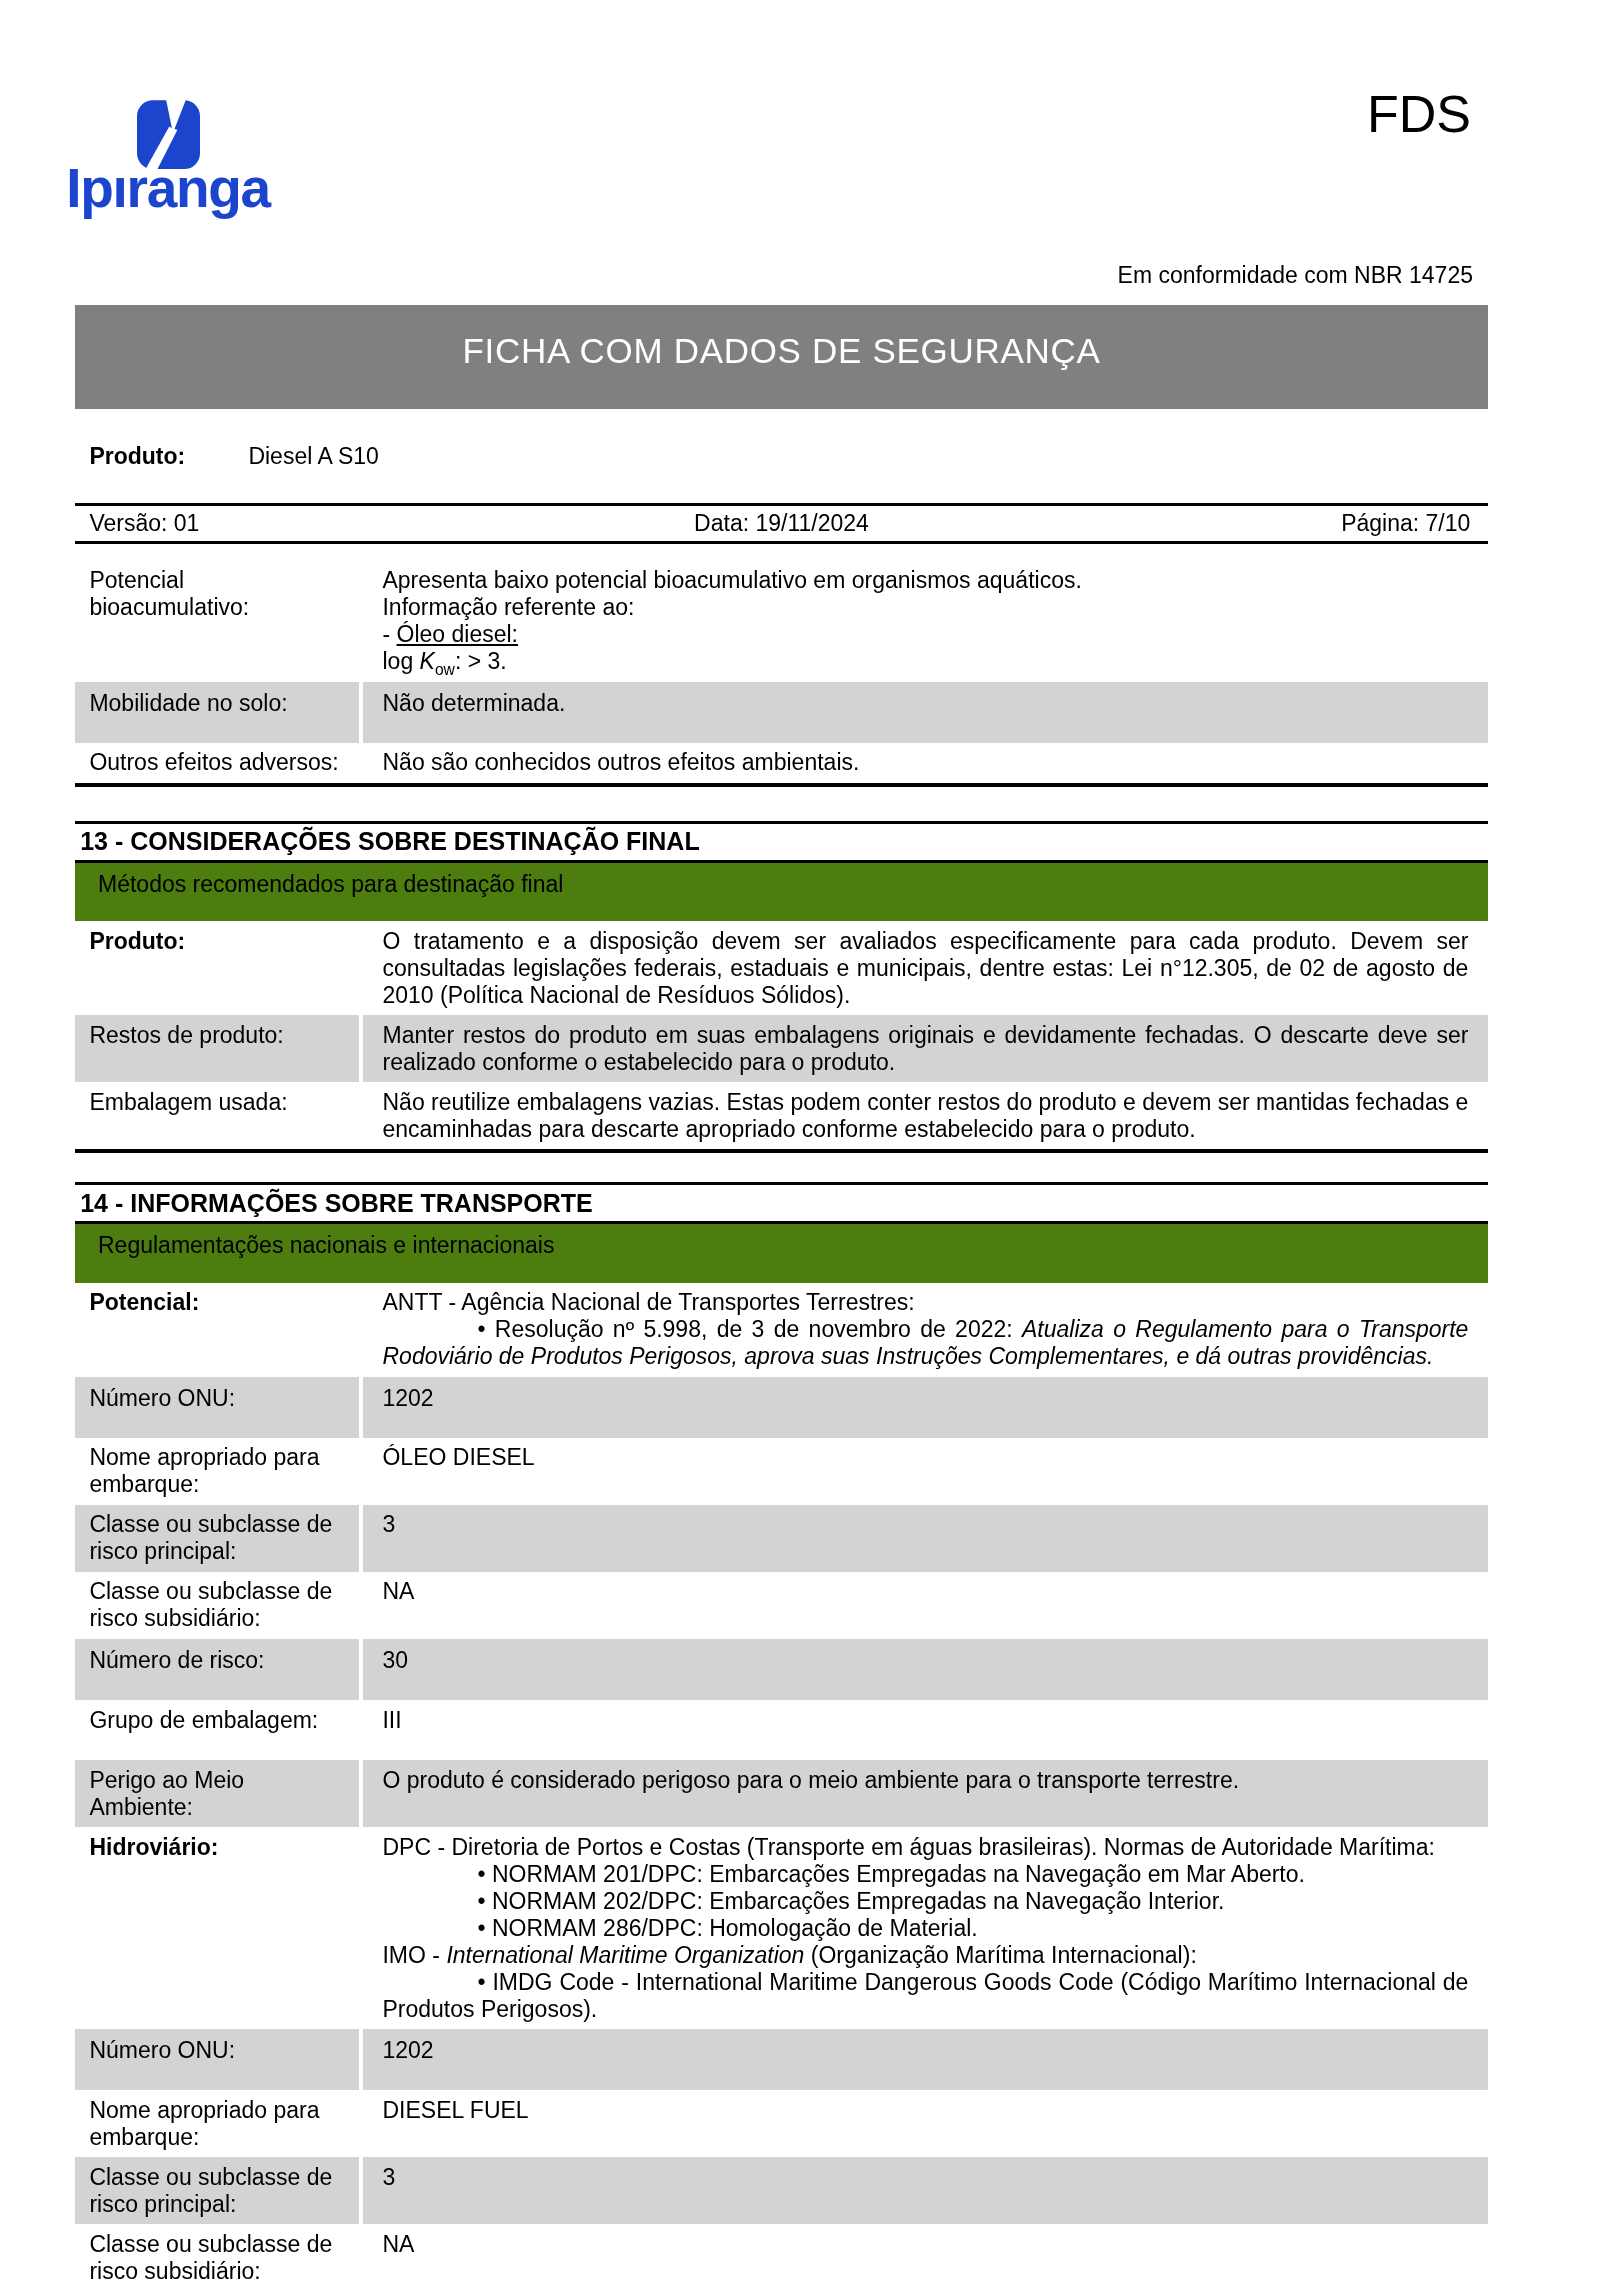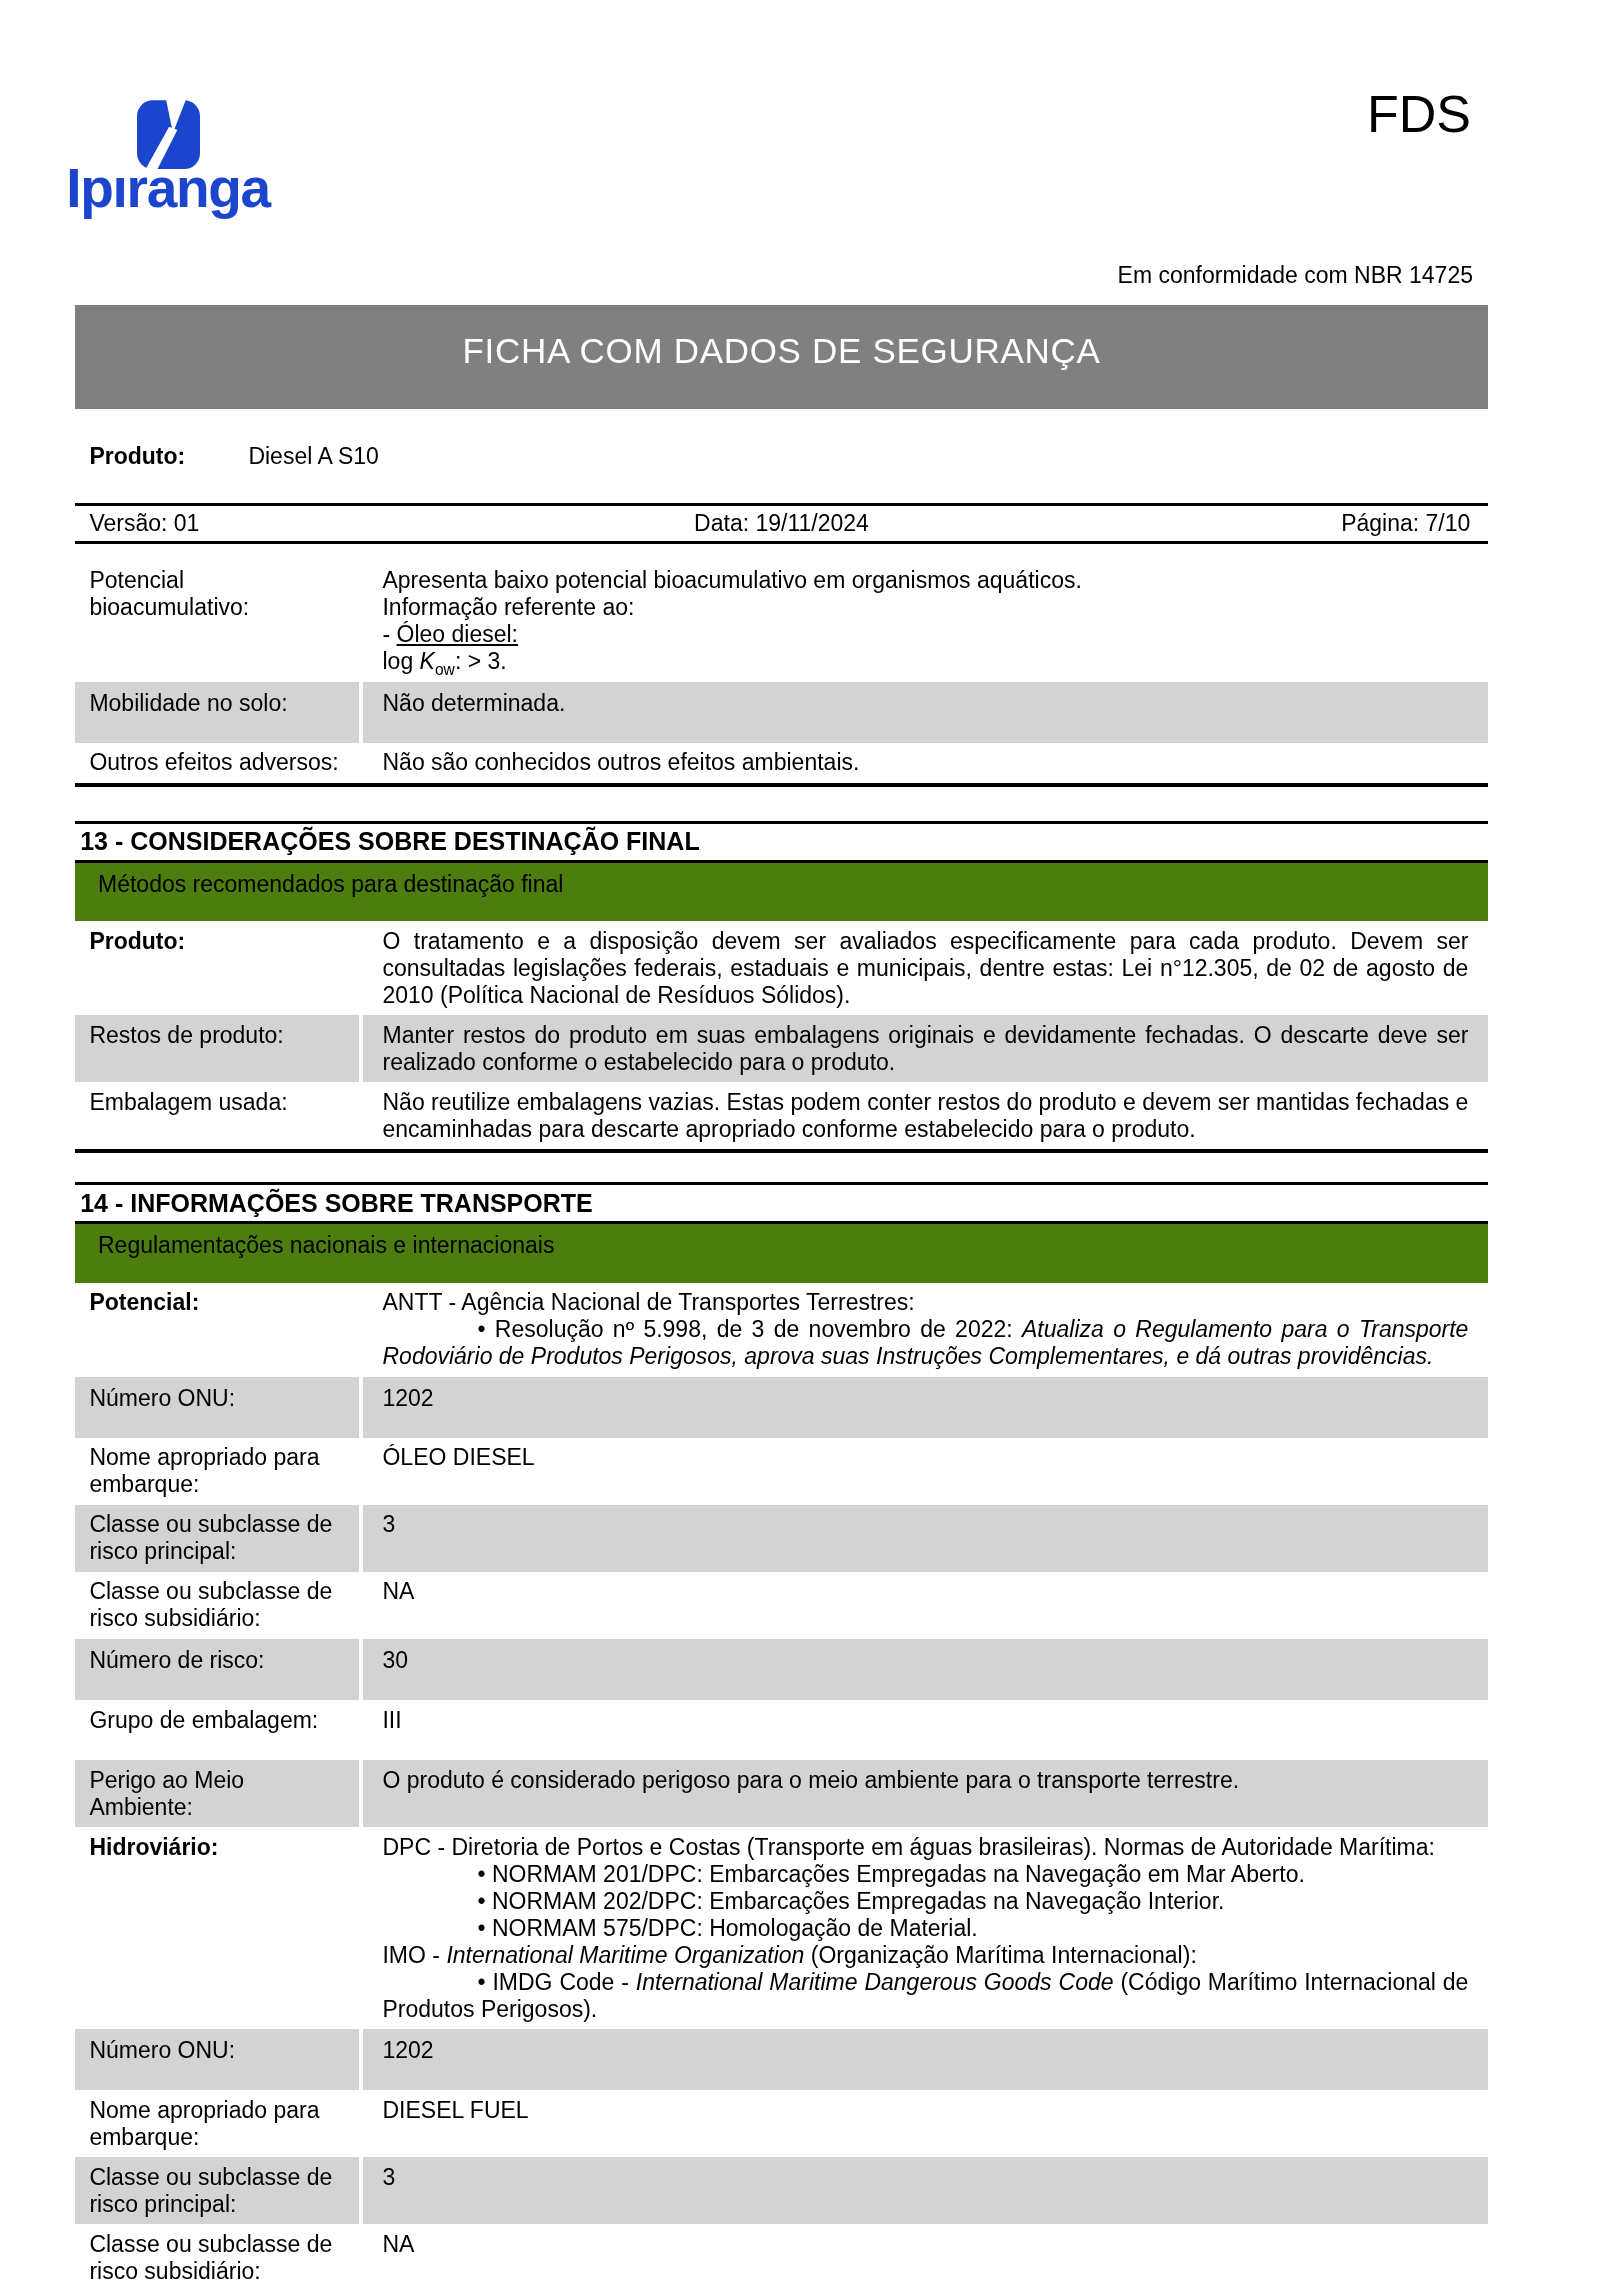--- a/index.html
+++ b/index.html
@@ -191,7 +191,7 @@
             <div class="para justify"><span>DPC - Diretoria de Portos e Costas (Transporte em águas brasileiras). Normas de Autoridade Marítima:</span></div>
             <div class="para bullet"><span>• NORMAM 201/DPC: Embarcações Empregadas na Navegação em Mar Aberto.</span></div>
             <div class="para bullet"><span>• NORMAM 202/DPC: Embarcações Empregadas na Navegação Interior.</span></div>
-            <div class="para bullet"><span>• NORMAM 575/DPC: Homologação de Material.</span></div>
+            <div class="para bullet"><span>• NORMAM 286/DPC: Homologação de Material.</span></div>
             <div class="para"><span>IMO - </span><span style="font-style: italic;">International Maritime Organization</span><span> (Organização Marítima Internacional):</span></div>
             <div class="para bullet justify"><span>• IMDG Code - </span><span style="font-style: italic;">International Maritime Dangerous Goods Code</span><span> (Código Marítimo Internacional de Produtos Perigosos).</span></div>
           </div>

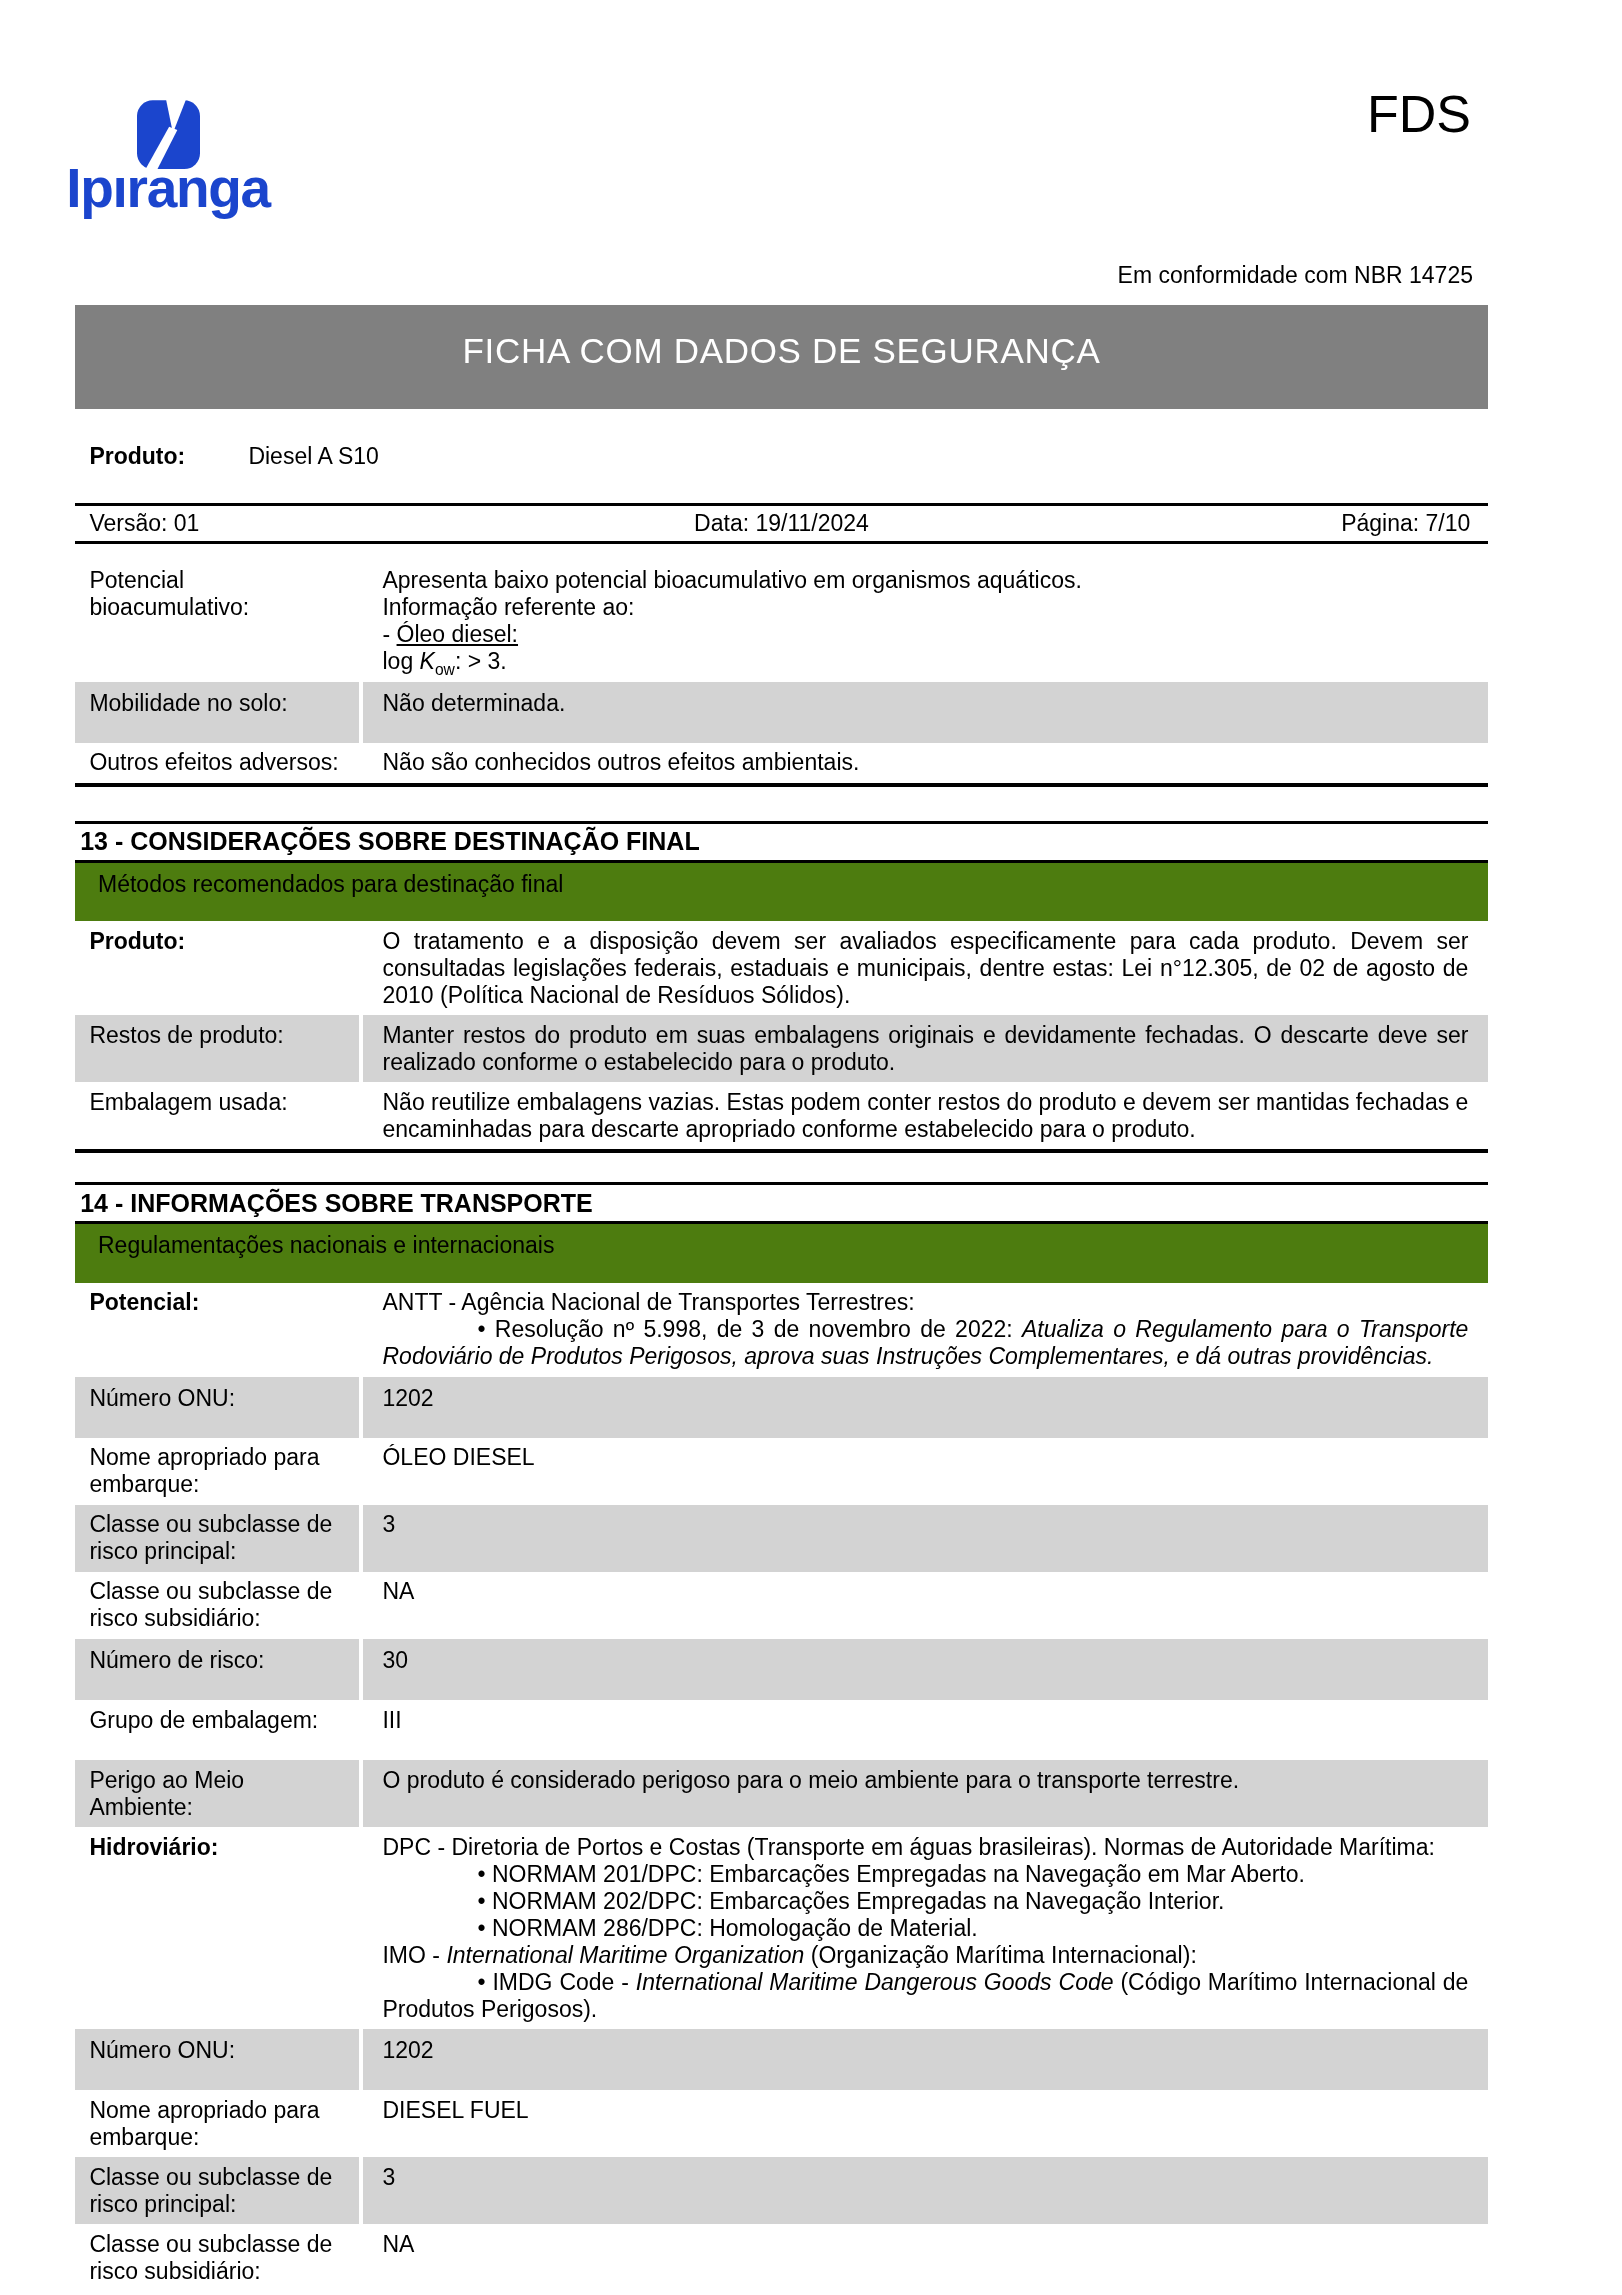--- a/index.html
+++ b/index.html
@@ -193,7 +193,7 @@
             <div class="para bullet"><span>• NORMAM 202/DPC: Embarcações Empregadas na Navegação Interior.</span></div>
             <div class="para bullet"><span>• NORMAM 286/DPC: Homologação de Material.</span></div>
             <div class="para"><span>IMO - </span><span style="font-style: italic;">International Maritime Organization</span><span> (Organização Marítima Internacional):</span></div>
-            <div class="para bullet justify"><span>• IMDG Code - </span><span style="font-style: italic;">International Maritime Dangerous Goods Code</span><span> (Código Marítimo Internacional de Produtos Perigosos).</span></div>
+            <div class="para bullet justify"><span>• IMDG Code - </span><span style="">International Maritime Dangerous Goods Code</span><span> (Código Marítimo Internacional de Produtos Perigosos).</span></div>
           </div>
         </div>
         <div class="row r9 shade single">

